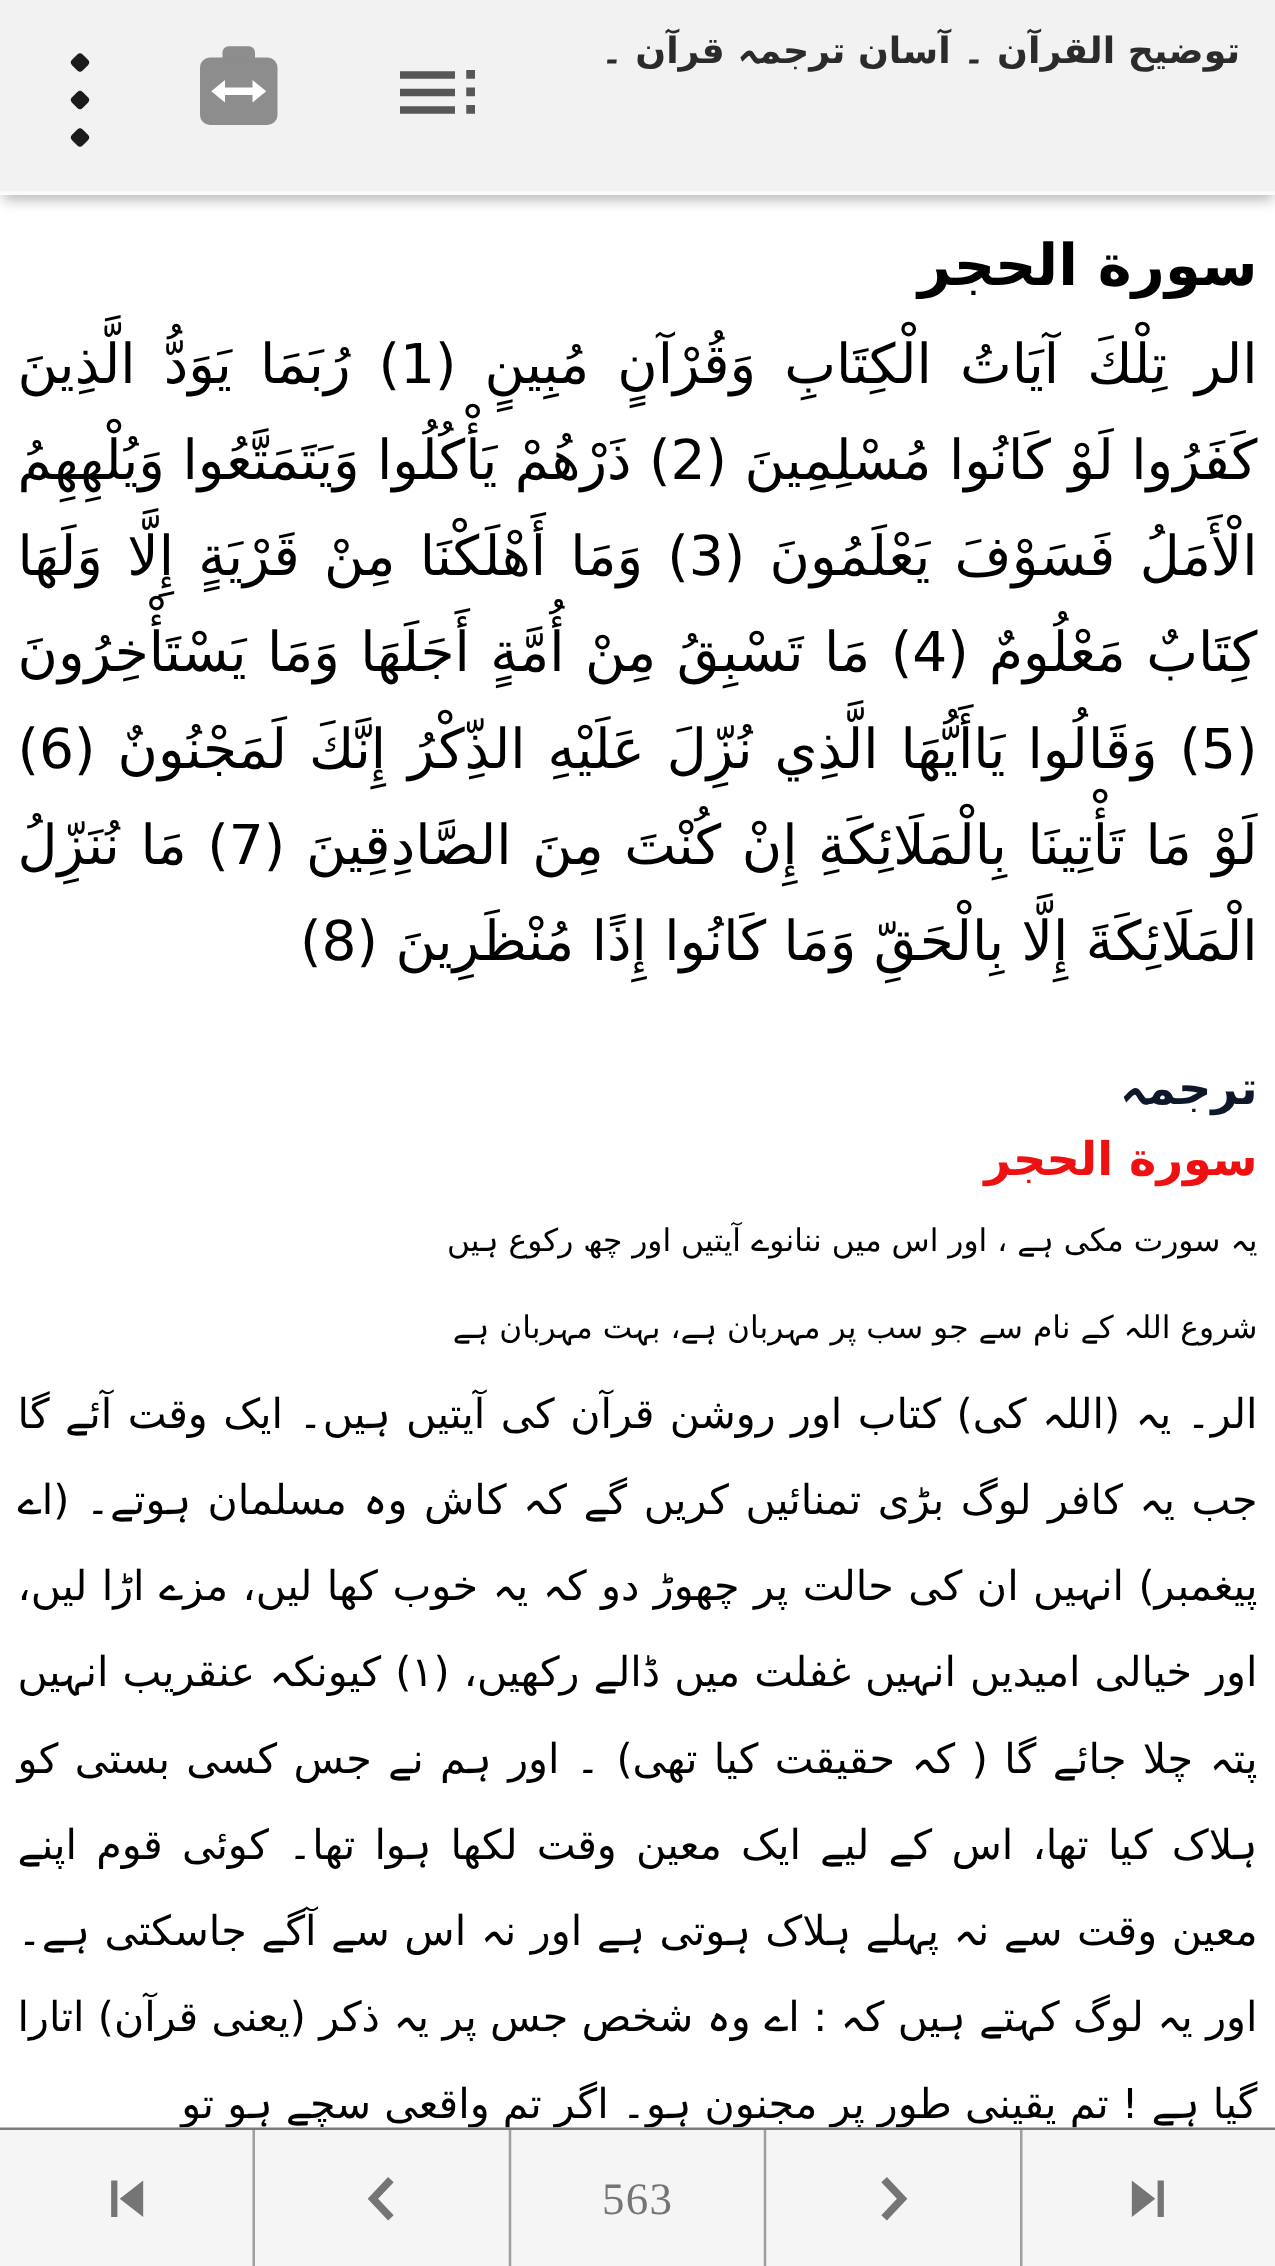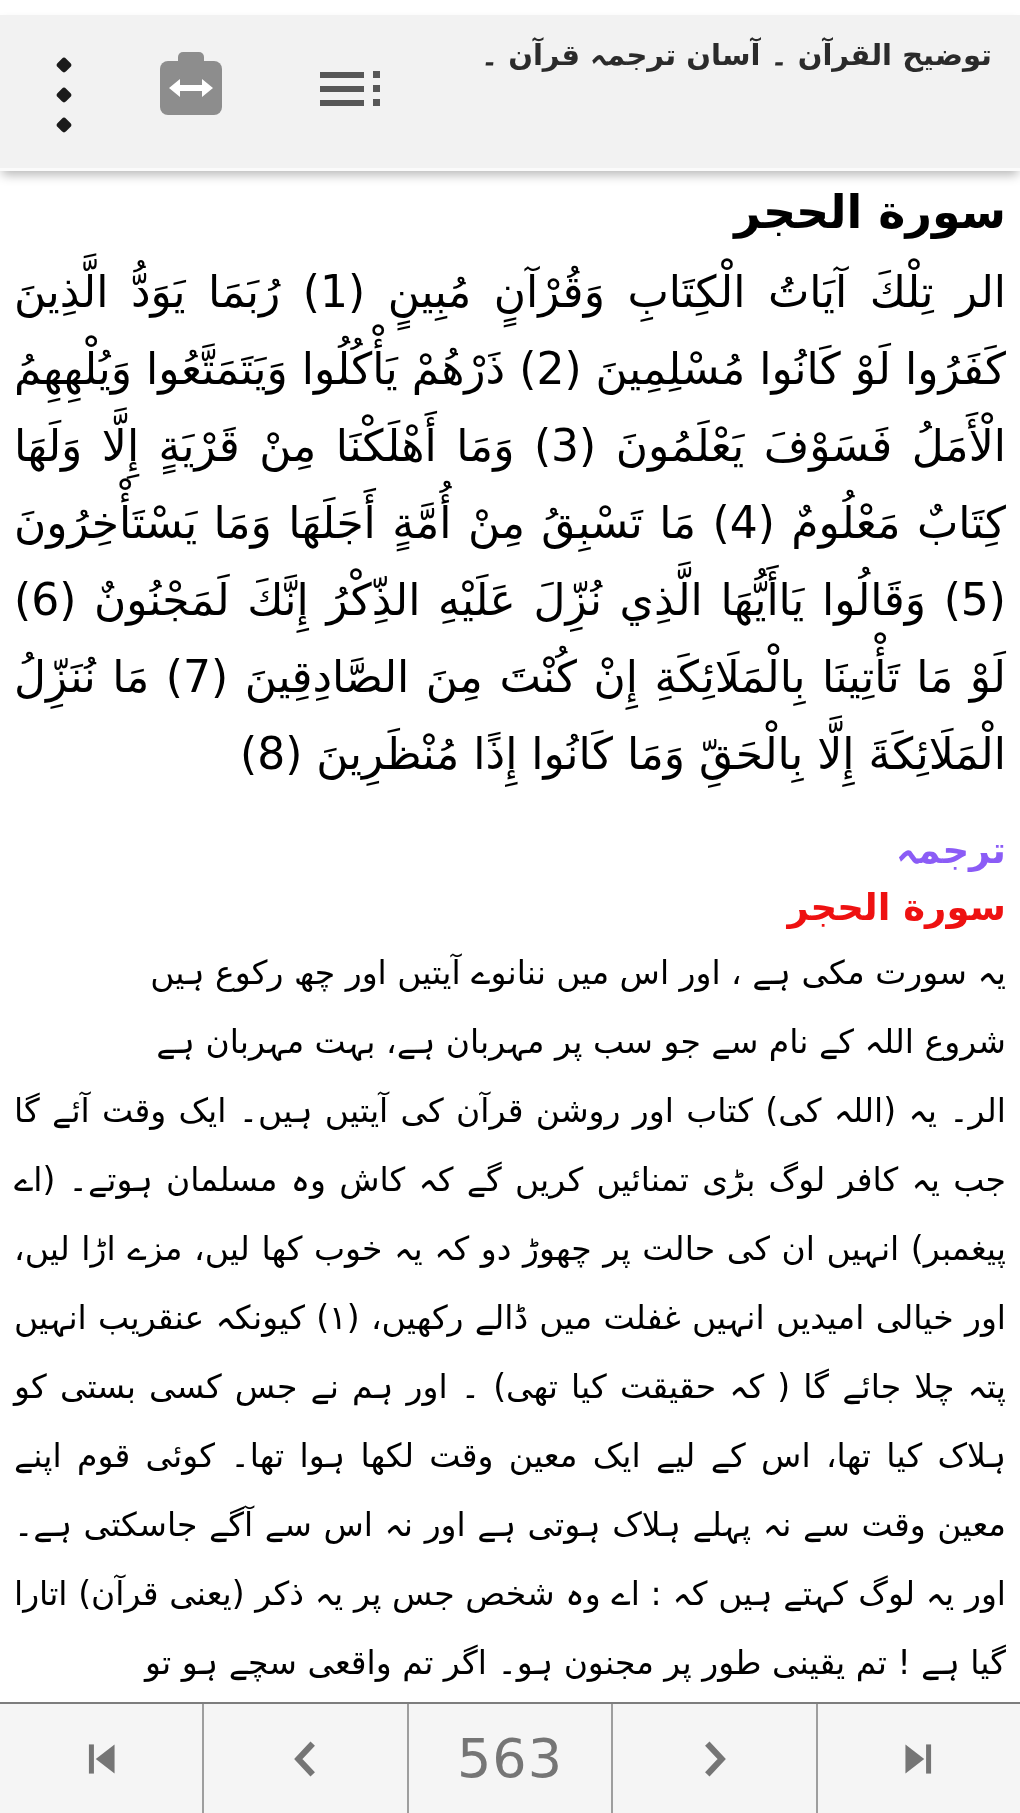--- a/index.html
+++ b/index.html
@@ -8,7 +8,7 @@
   .screen { position:relative; width:1020px; height:1813px; background:#fff; }
 
   
-  .header { position:absolute; top:15px; left:0; right:0; height:156px;
+  .header { position:absolute; top:0; left:0; right:0; height:156px;
             background:#f2f2f2; border-bottom:3px solid #fbfbfb;
             box-shadow:0 6px 10px -2px rgba(0,0,0,0.28); z-index:5; }
   .kebab { position:absolute; left:44px; top:44px; width:40px; height:72px;

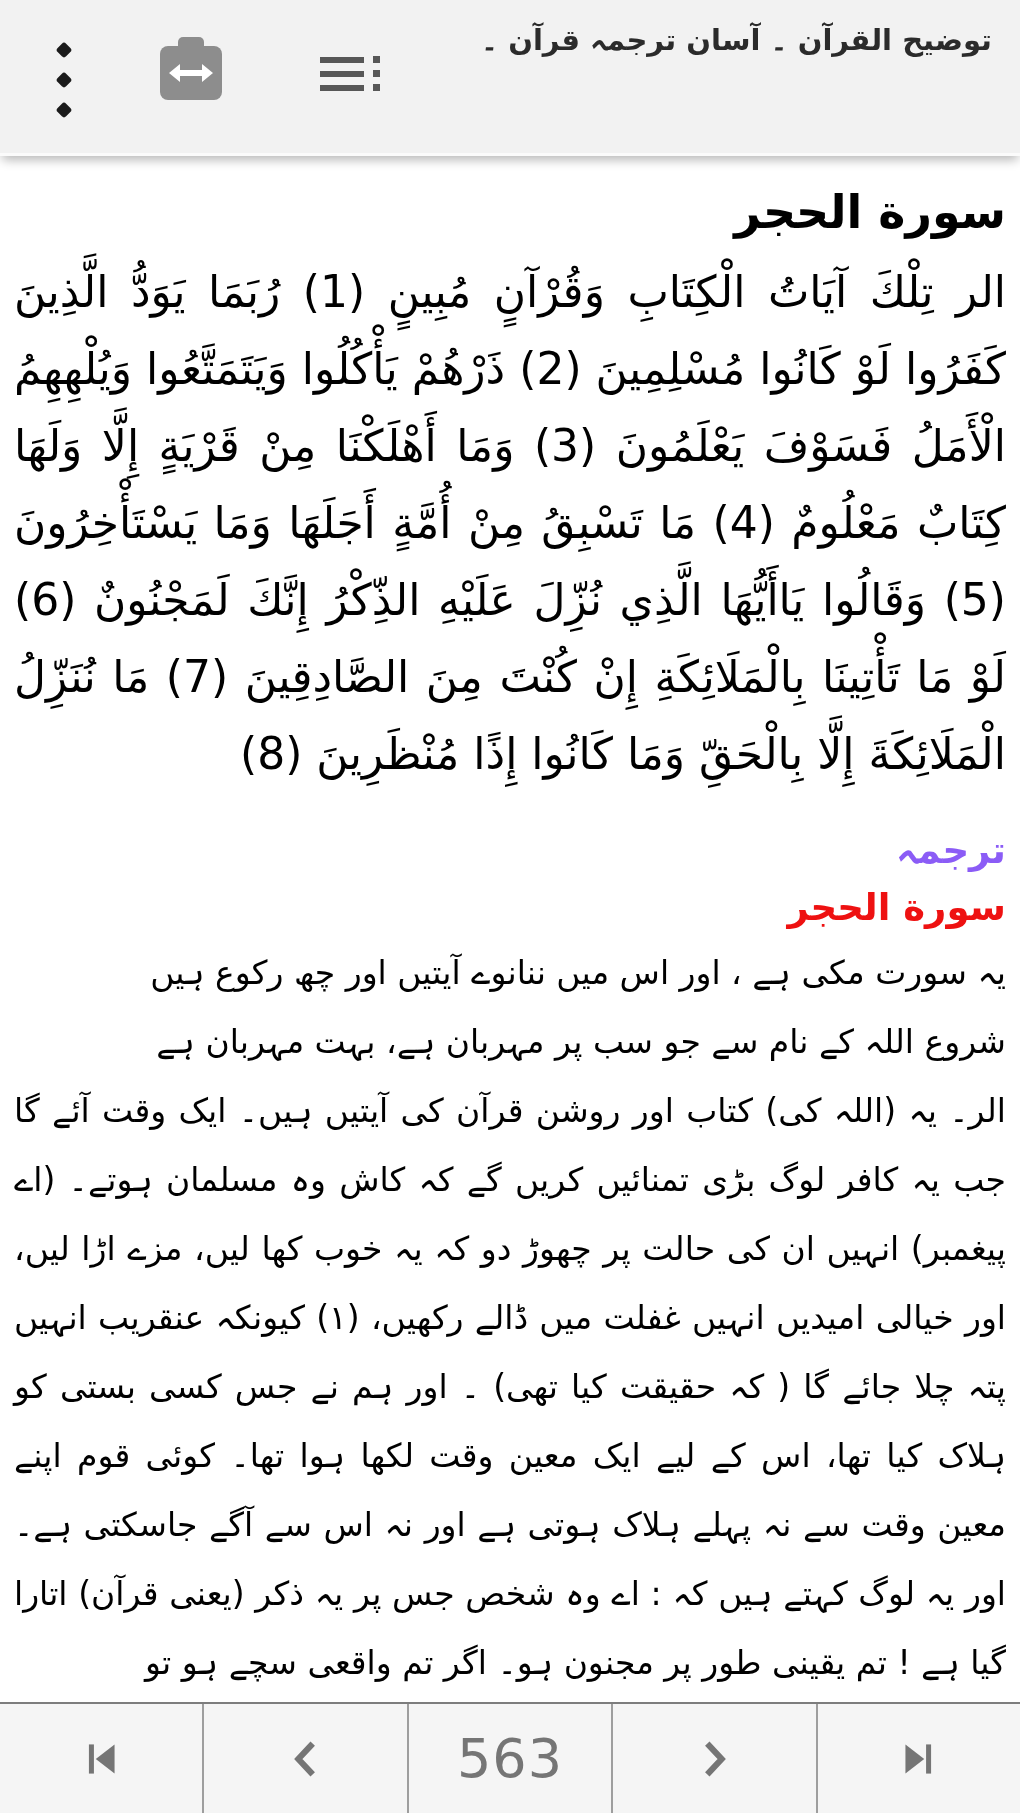--- a/index.html
+++ b/index.html
@@ -40,8 +40,8 @@
                    font-weight:bold; text-align:right; }
   .arabic-verses { margin-top:10px; font-size:44px; line-height:77px;
                    font-weight:normal; text-align:justify; text-align-last:right; }
-  .red-label     { margin-top:32px; font-size:37px; line-height:54px;
-                   font-weight:bold; color:#8b5cf6; text-align:right; }
+  .red-label     { margin-top:52px; font-size:37px; line-height:54px;
+                   font-weight:bold; color:#0f172a; text-align:right; }
   .red-surah     { font-size:37px; line-height:60px; font-weight:bold;
                    color:#ee1111; text-align:right; }
   .urdu-line     { font-size:33px; line-height:69px; text-align:right;

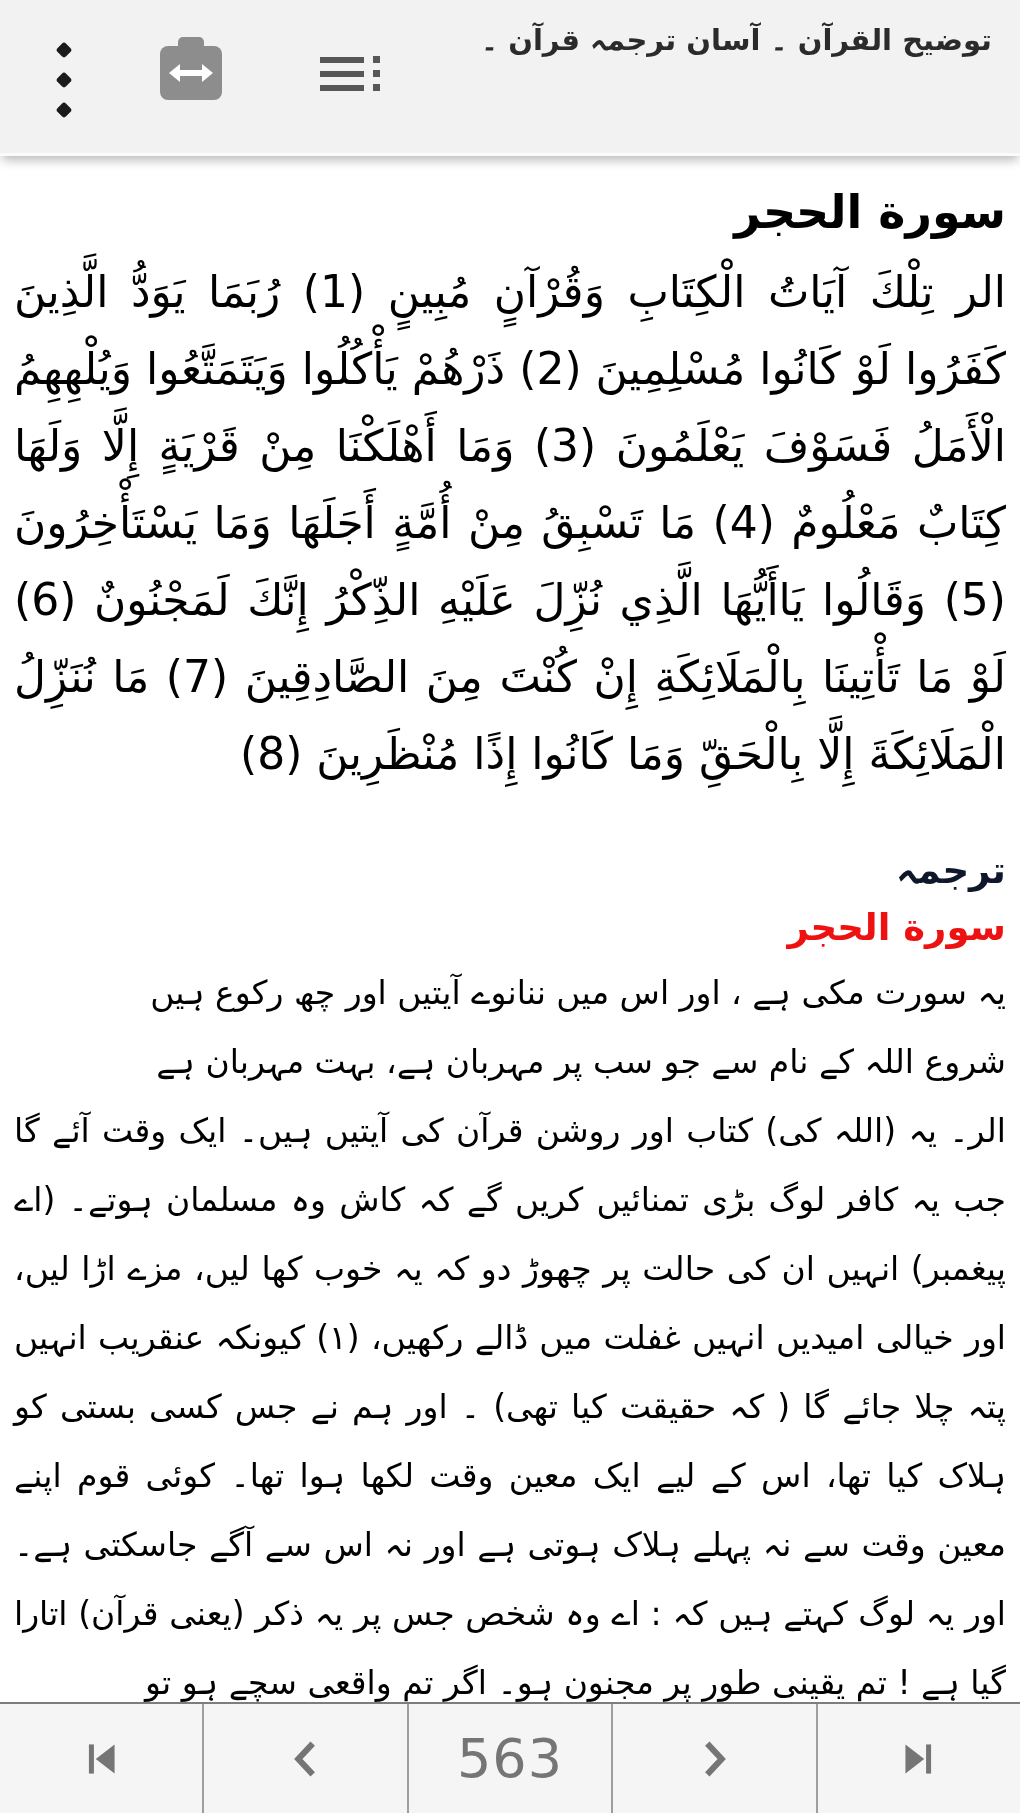--- a/index.html
+++ b/index.html
@@ -44,7 +44,7 @@
                    font-weight:bold; color:#0f172a; text-align:right; }
   .red-surah     { font-size:37px; line-height:60px; font-weight:bold;
                    color:#ee1111; text-align:right; }
-  .urdu-line     { font-size:33px; line-height:69px; text-align:right;
+  .urdu-line     { font-size:25px; line-height:69px; text-align:right;
                    padding-left:26px; }
   .urdu-body     { font-size:33px; line-height:69px; text-align:justify;
                    text-align-last:right; }

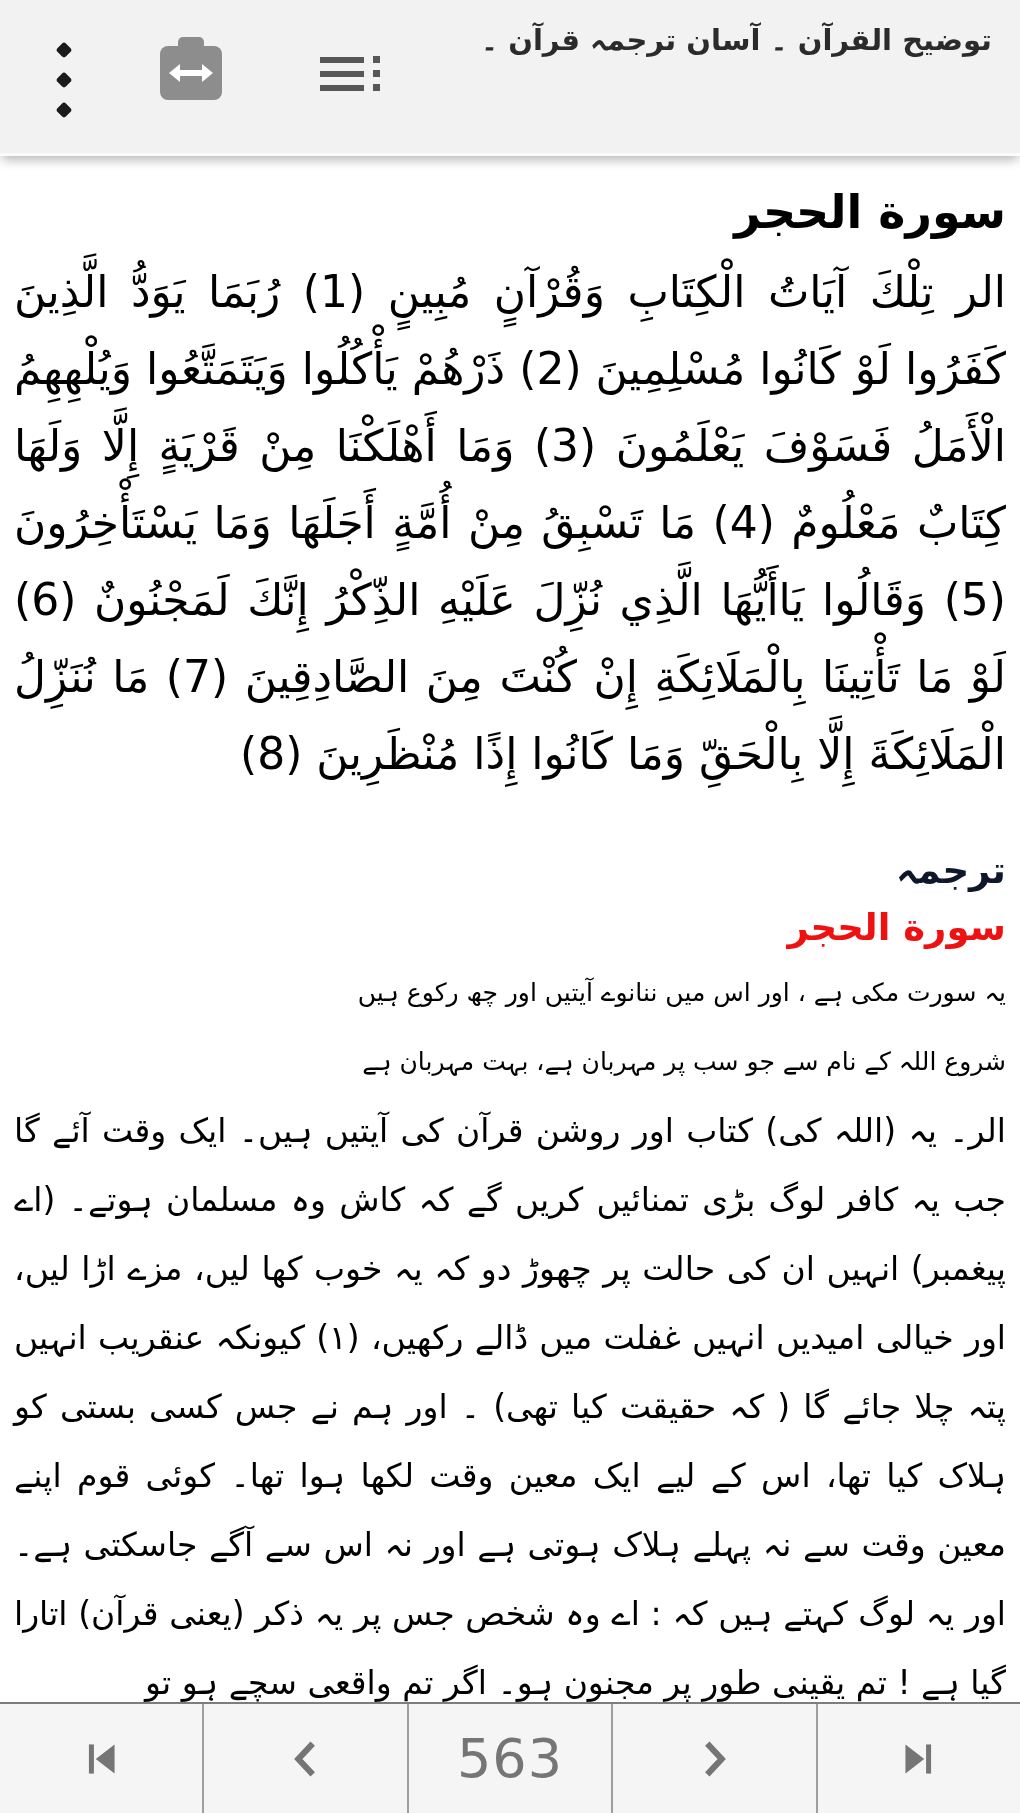--- a/index.html
+++ b/index.html
@@ -56,7 +56,7 @@
   .pager-cell { flex:1 1 0; display:flex; align-items:center;
                 justify-content:center; cursor:pointer; }
   .pager-cell + .pager-cell { border-left:2px solid #9e9e9e; }
-  .page-num { font-size:54px; color:#757575; letter-spacing:1px; }
+  .page-num { font-size:36px; color:#757575; letter-spacing:1px;font-family:Liberation Serif, serif; }
   .pager svg { display:block; }
 </style>
 </head>

